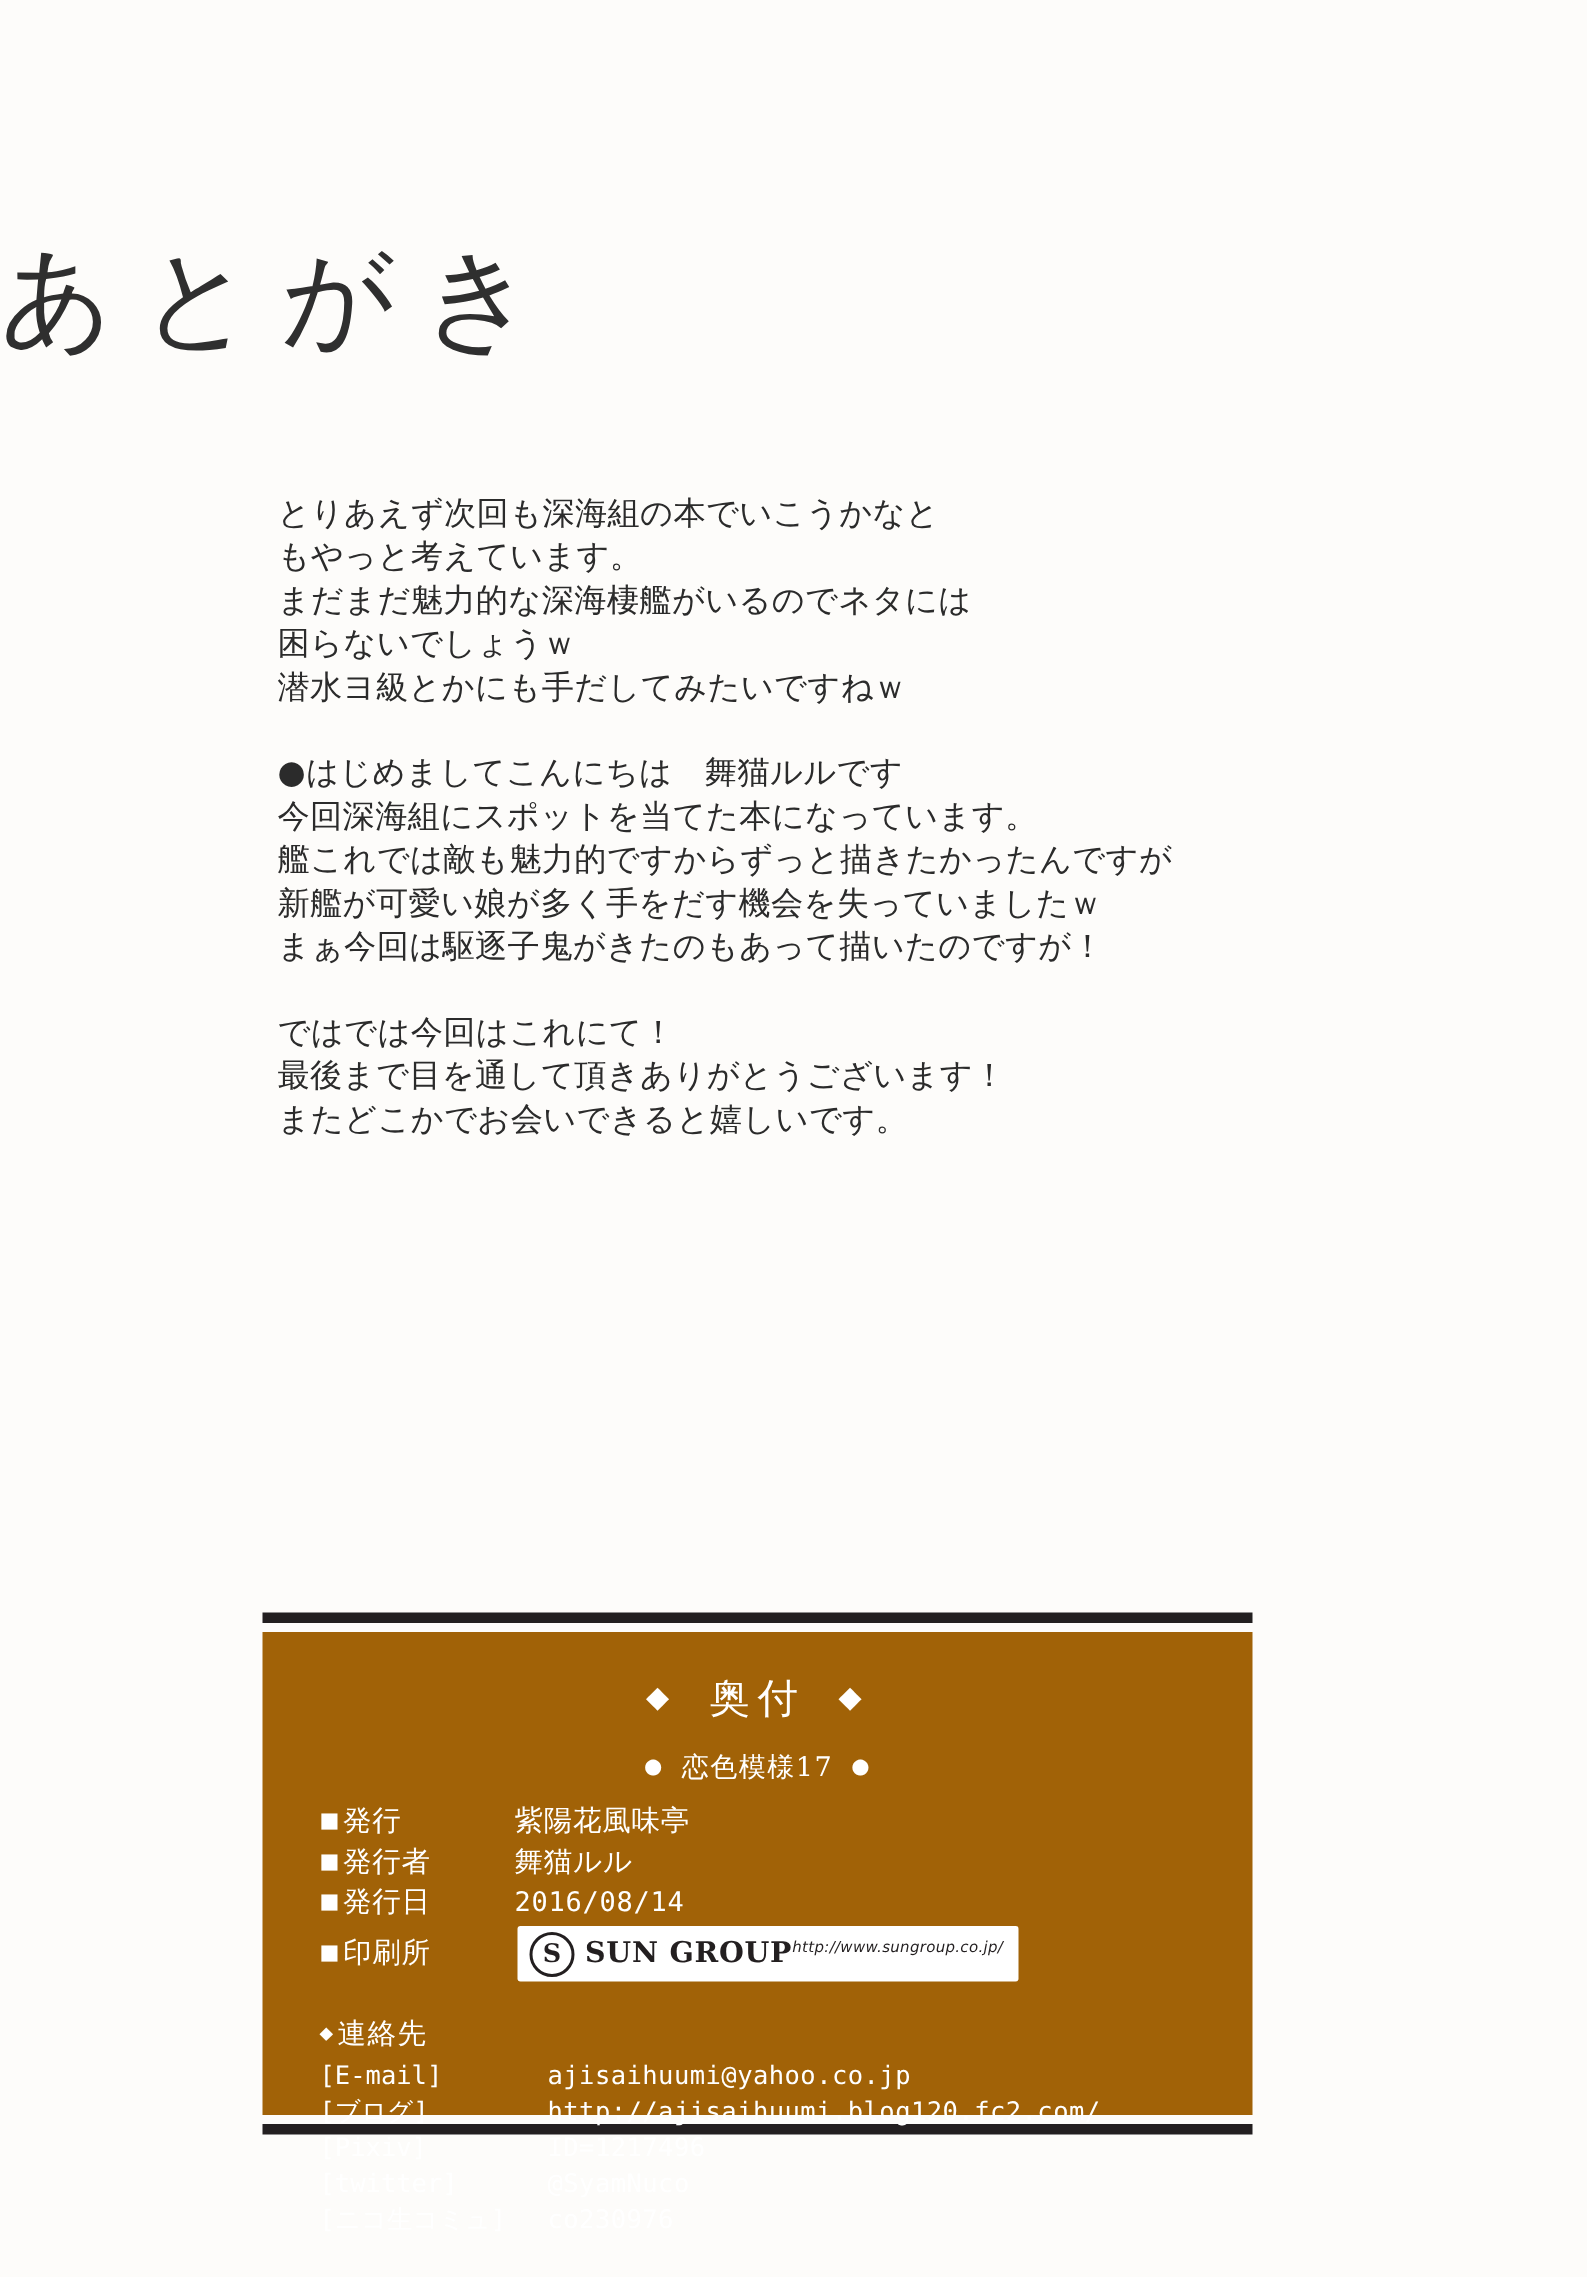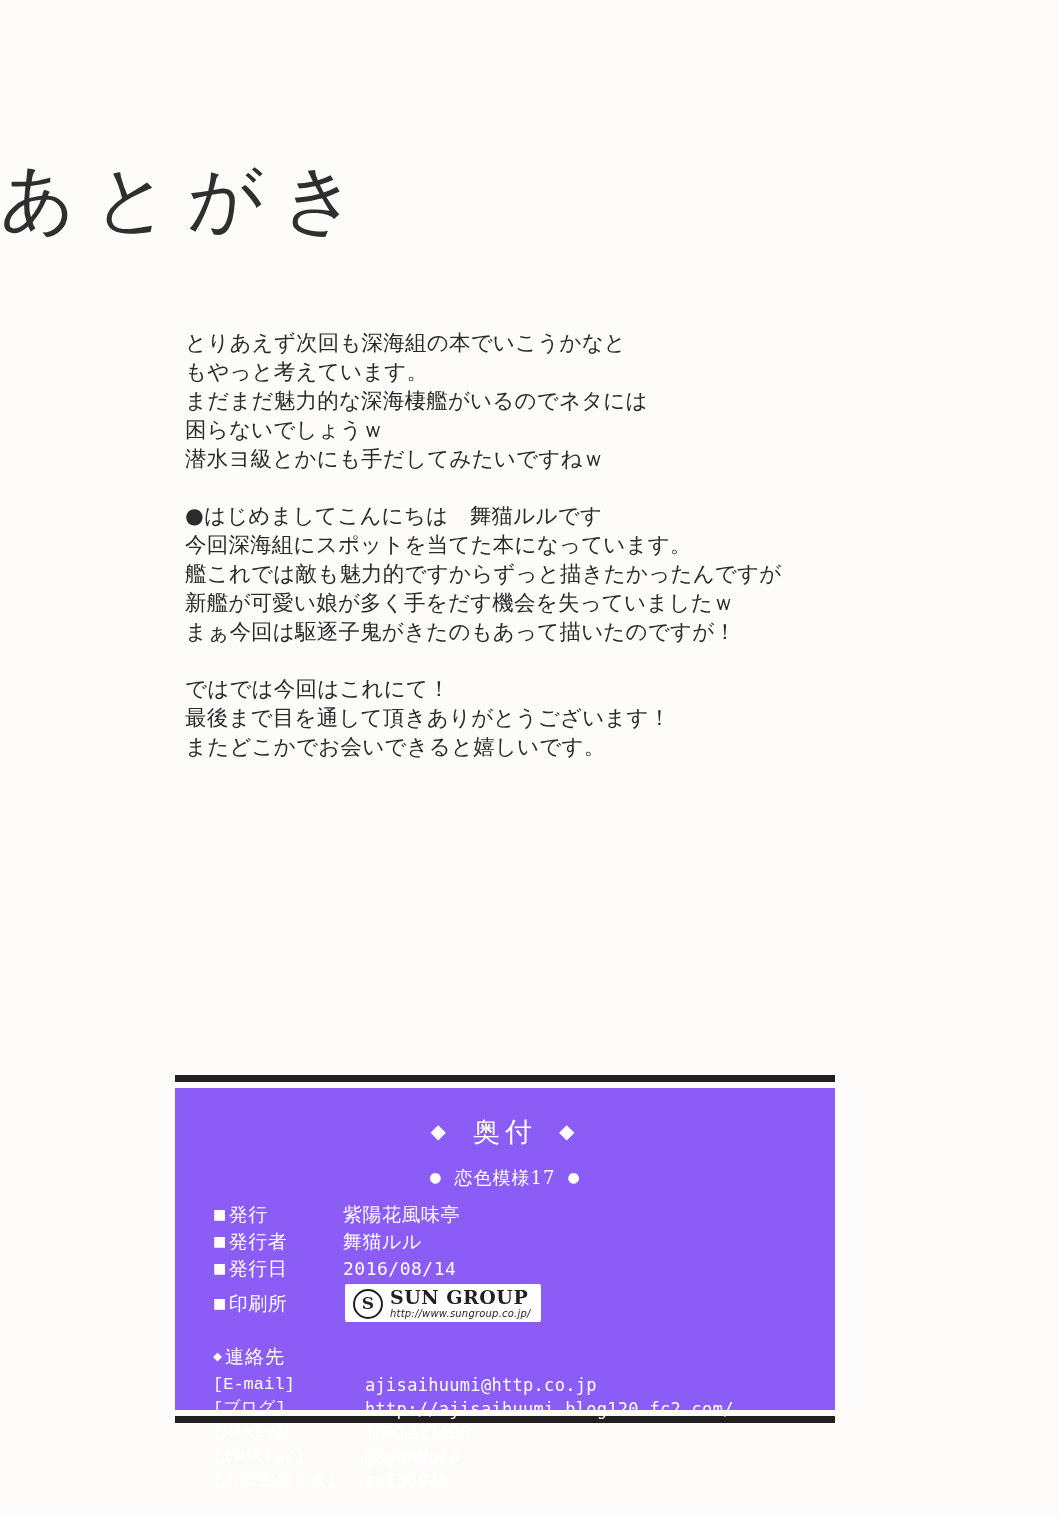--- a/index.html
+++ b/index.html
@@ -72,7 +72,7 @@
     margin-top: 6px;
   }
   .colophon {
-    background: #8b5cf6;
+    background: #a16207;
     color: #ffffff;
     padding: 26px 0 22px 0;
     position: relative;

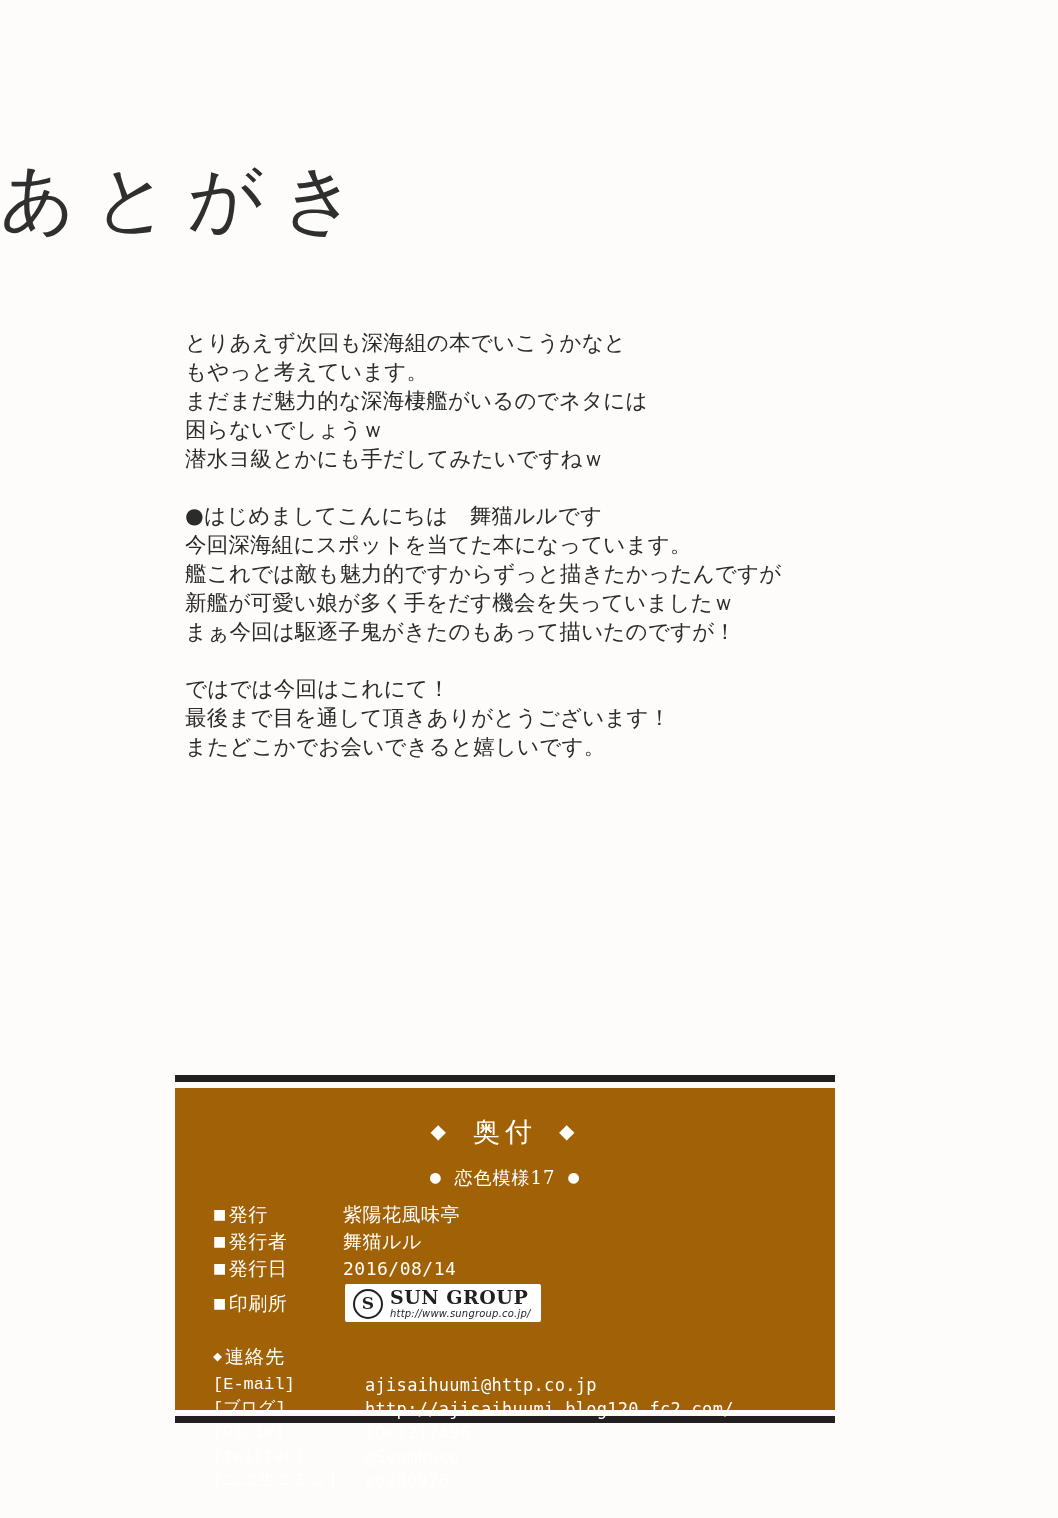--- a/index.html
+++ b/index.html
@@ -163,7 +163,6 @@
   }
   .logo-texts {
     display: flex;
-    flex-direction: column;
     line-height: 1.05;
   }
   .logo-name {

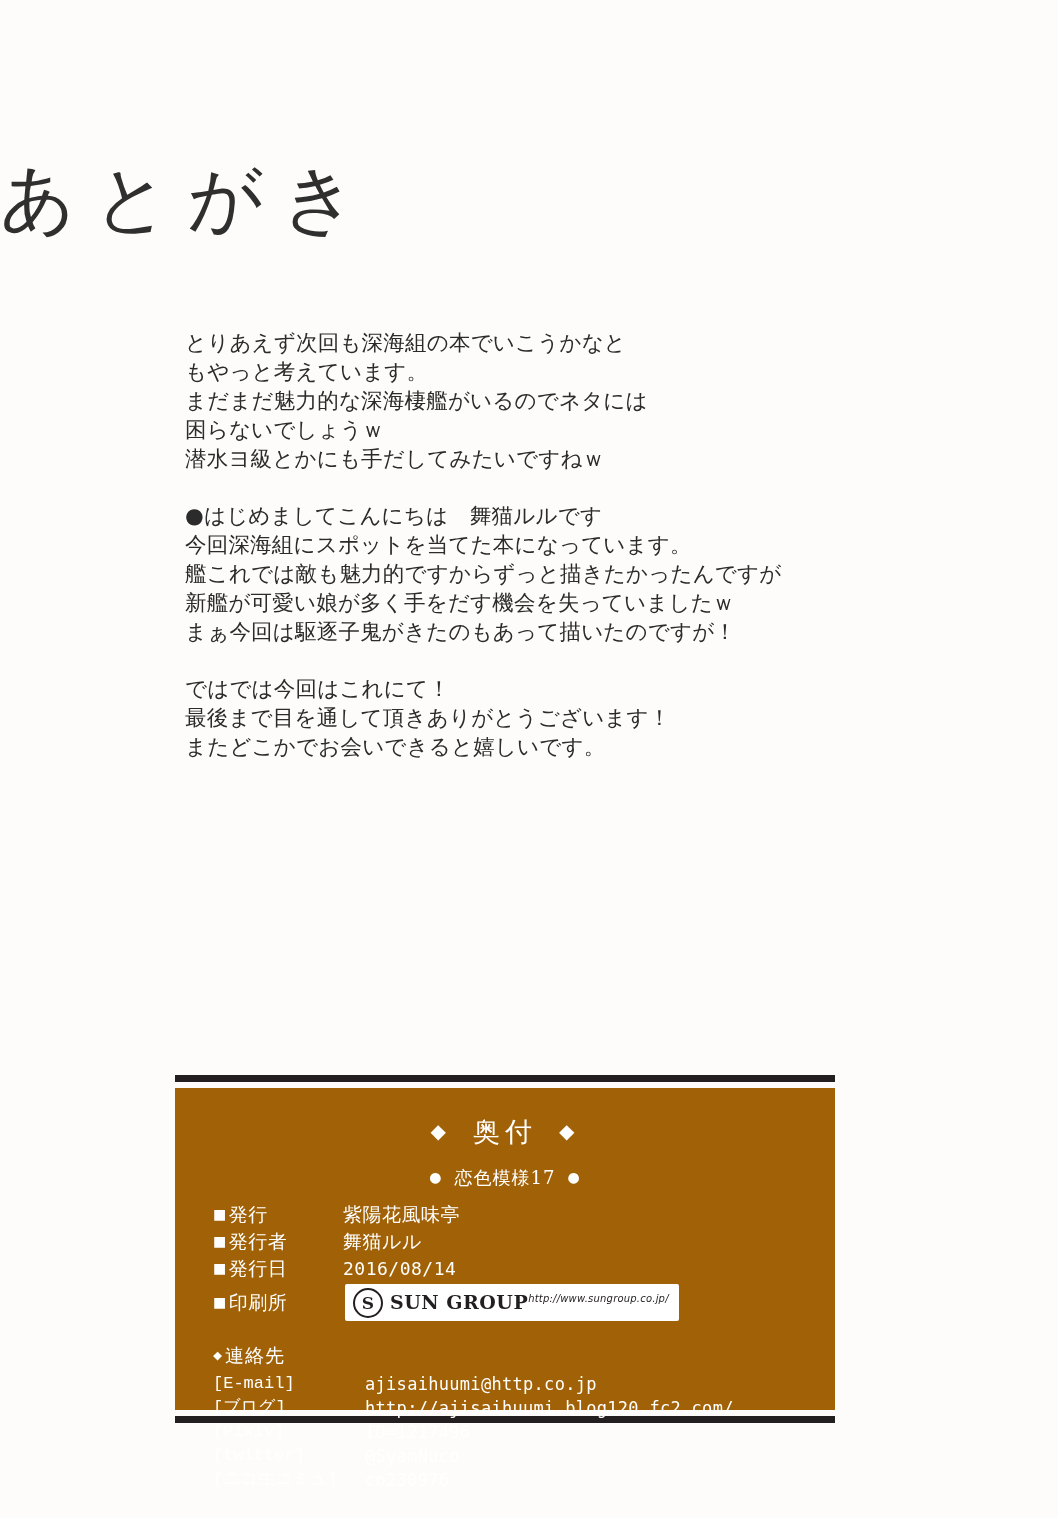--- a/index.html
+++ b/index.html
@@ -205,7 +205,6 @@
   .contact-key {
     width: 152px;
     flex: 0 0 152px;
-    font-family: Liberation Mono, monospace;
   }
   .contact-val {
     letter-spacing: 0.3px;

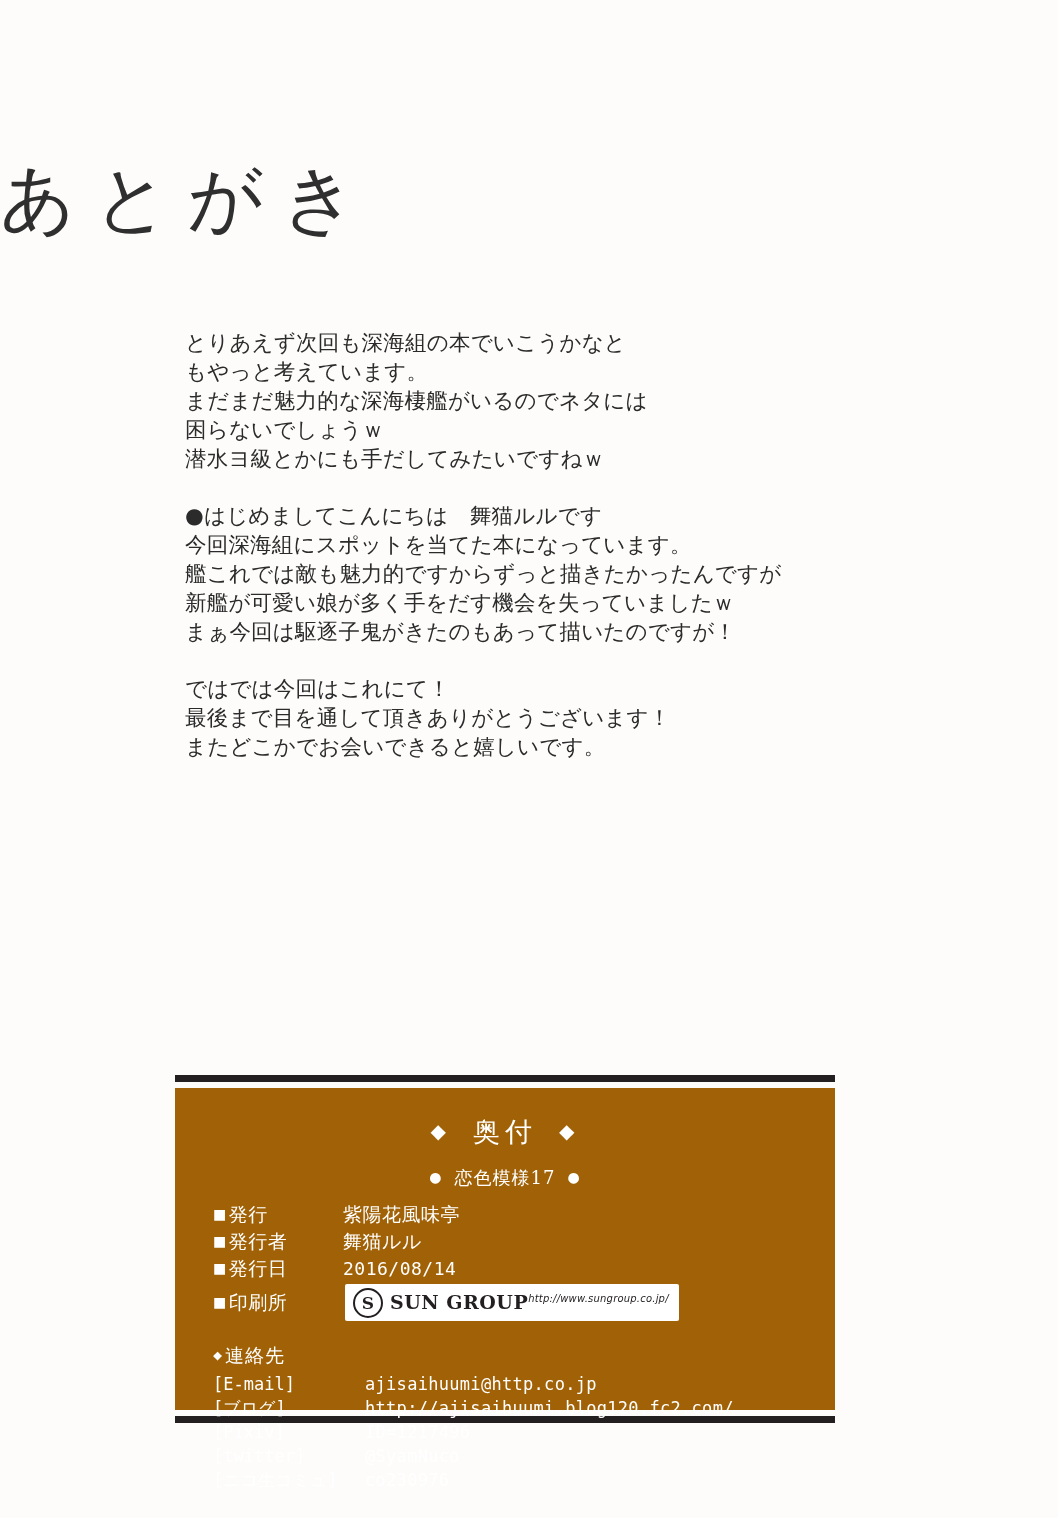--- a/index.html
+++ b/index.html
@@ -283,7 +283,7 @@
       <div class="contact-list">
         <div class="contact-row">
           <span class="contact-key">[E-mail]</span>
-          <span class="contact-val">ajisaihuumi@http.co.jp</span>
+          <span class="contact-val">ajisaihuumi@yahoo.co.jp</span>
         </div>
         <div class="contact-row">
           <span class="contact-key">[ブログ]</span>

